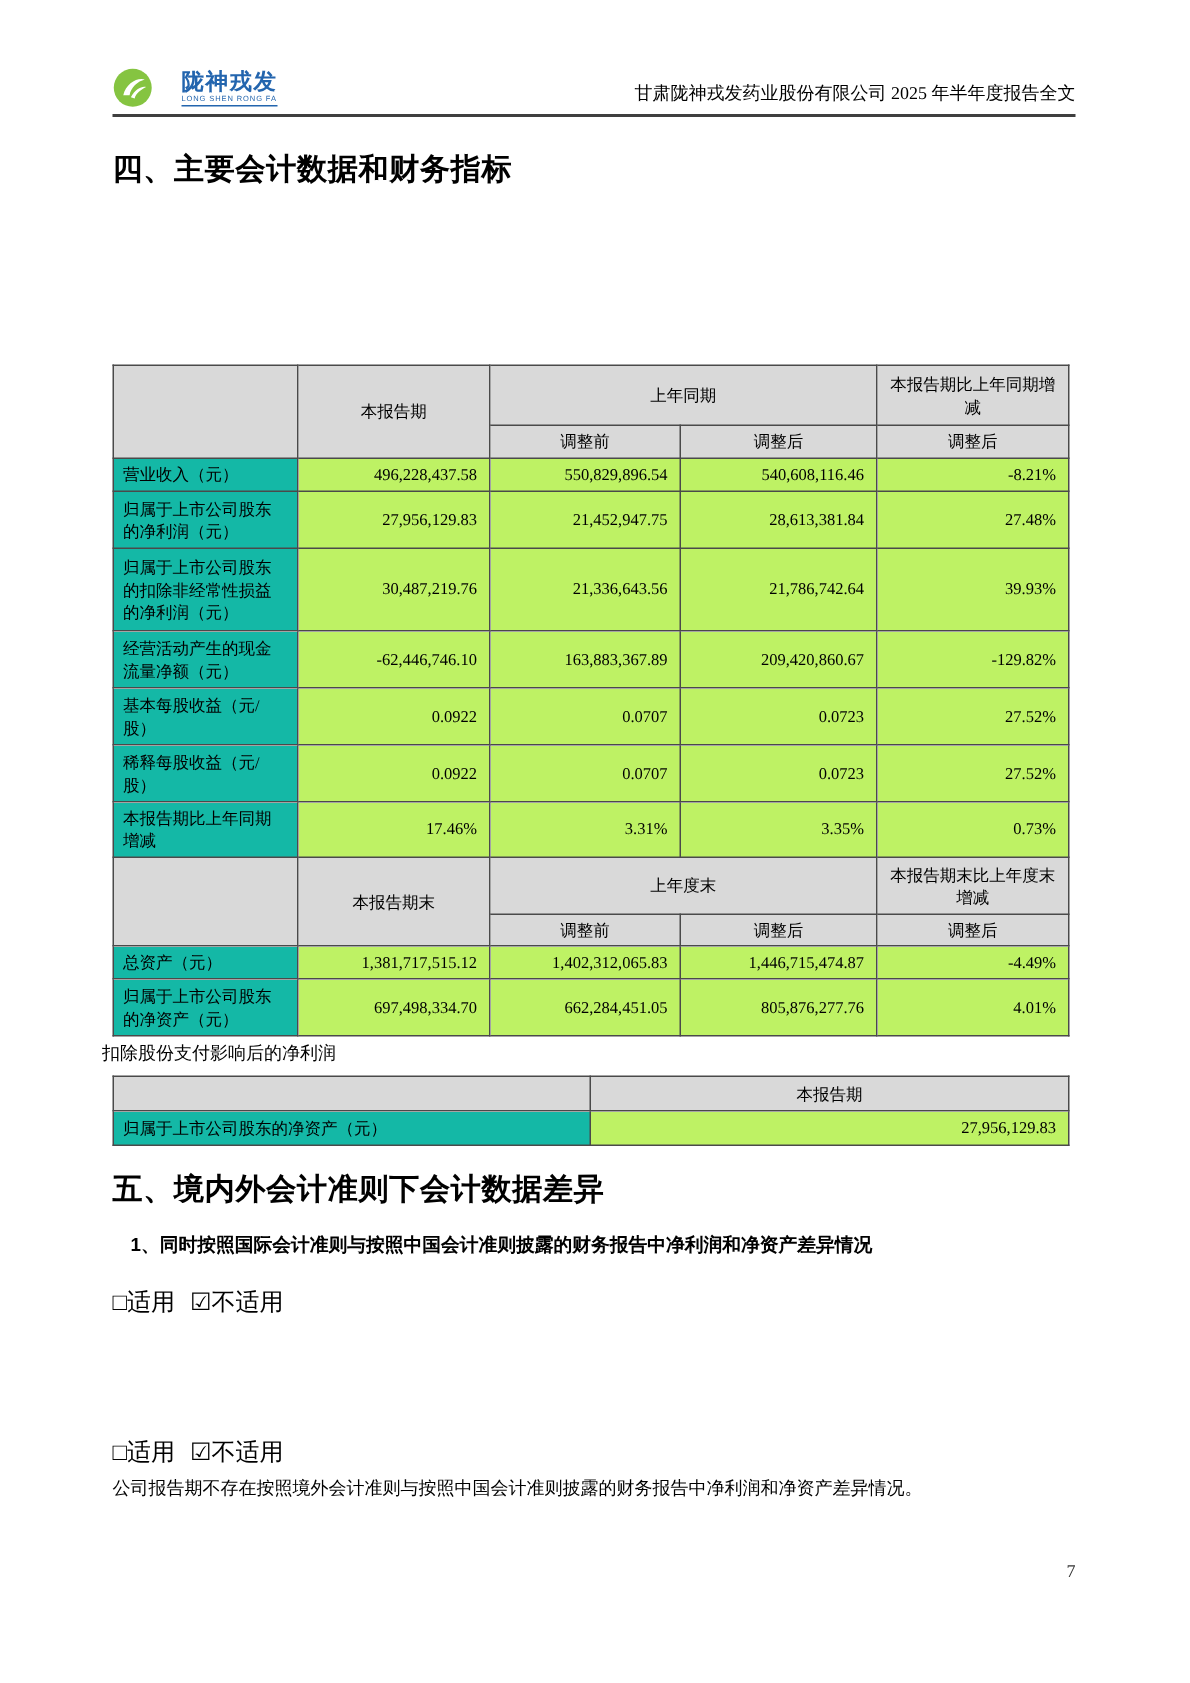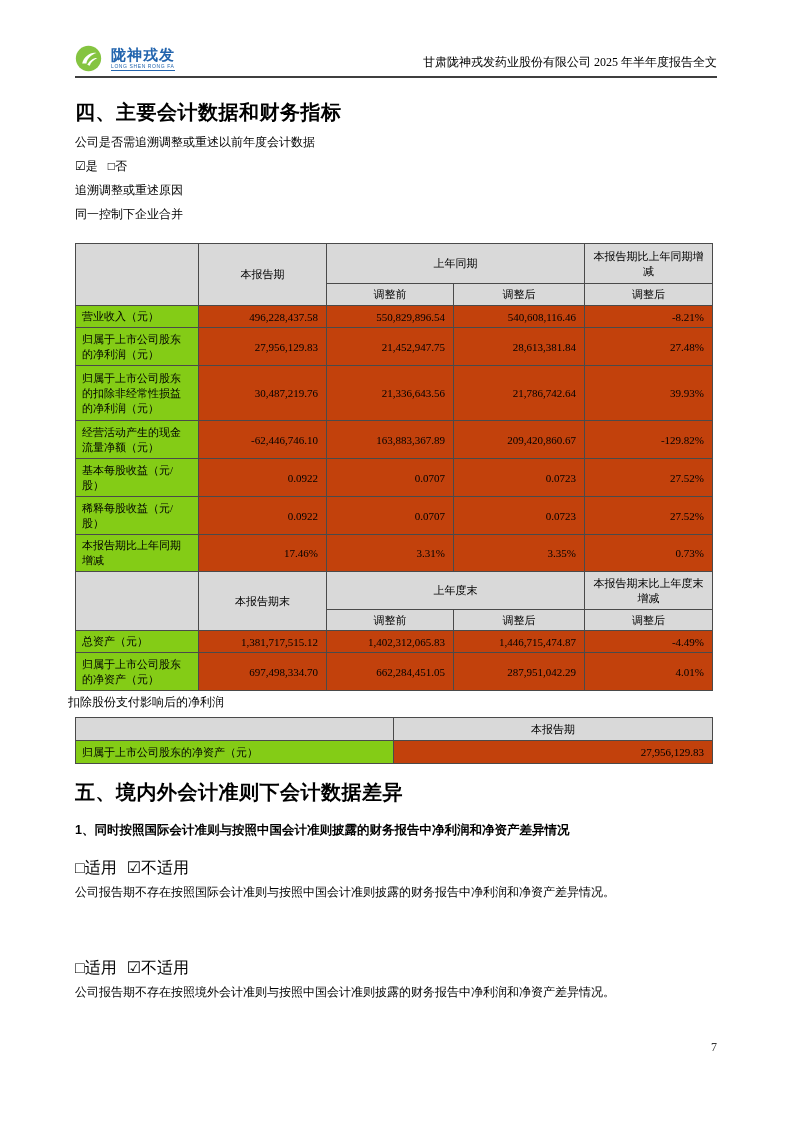--- a/index.html
+++ b/index.html
@@ -15,7 +15,7 @@
     position:absolute; left:75px; top:44px; width:642px; height:34px;
     border-bottom:2px solid #3f3f3f;
   }
-  .logo { position:absolute; left:0; bottom:4px; display:flex; align-items:center; gap:9px; }
+  .logo { position:absolute; left:0; bottom:4px; display:flex; align-items:center; gap:19px; }
   .logo-mark { width:27px; height:27px; display:block; }
   .logo-text { display:flex; flex-direction:column; line-height:1; }
   .logo-cn {

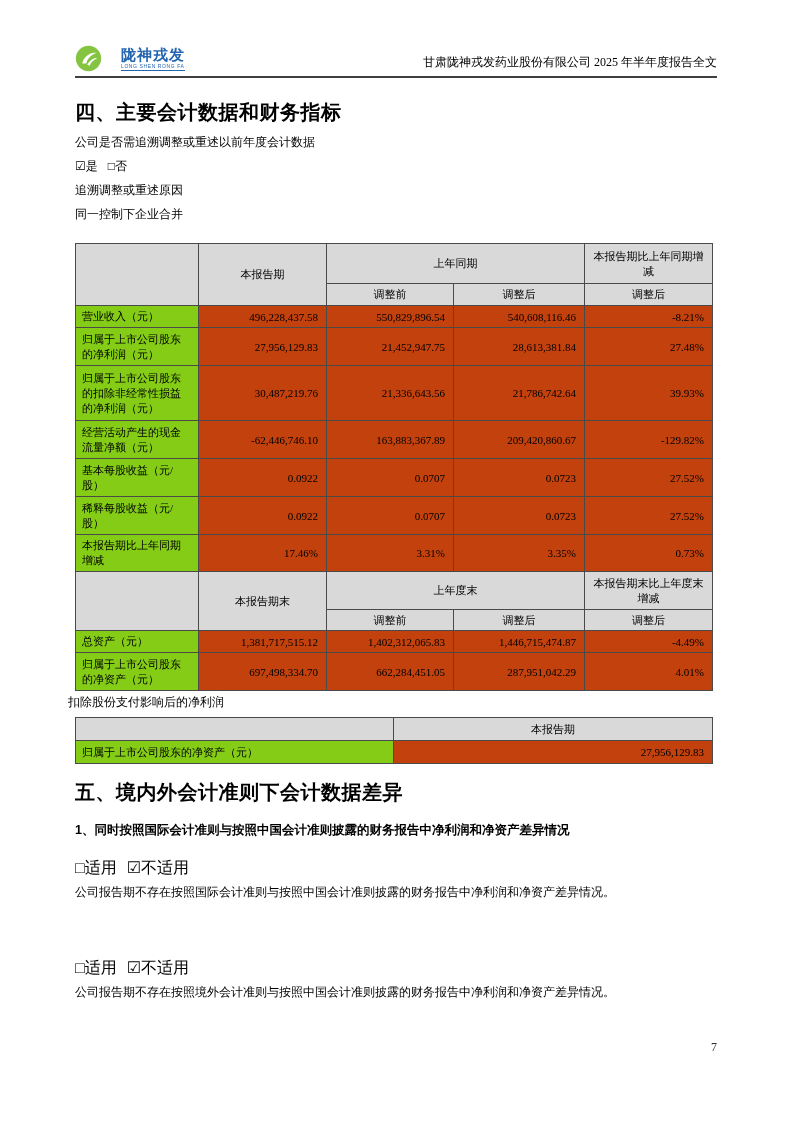--- a/index.html
+++ b/index.html
@@ -82,14 +82,6 @@
 
   <div class="h-sec" style="top:99px;">四、主要会计数据和财务指标</div>
 
-  <div class="para" style="top:130px;">
-    <div class="body-line">公司是否需追溯调整或重述以前年度会计数据</div>
-    <div class="body-line">
-      <span class="cb" style="margin-right:10px;">☑是</span><span>□否</span>
-    </div>
-    <div class="body-line">追溯调整或重述原因</div>
-    <div class="body-line">同一控制下企业合并</div>
-  </div>
 
   <table class="fin-table">
     <colgroup>

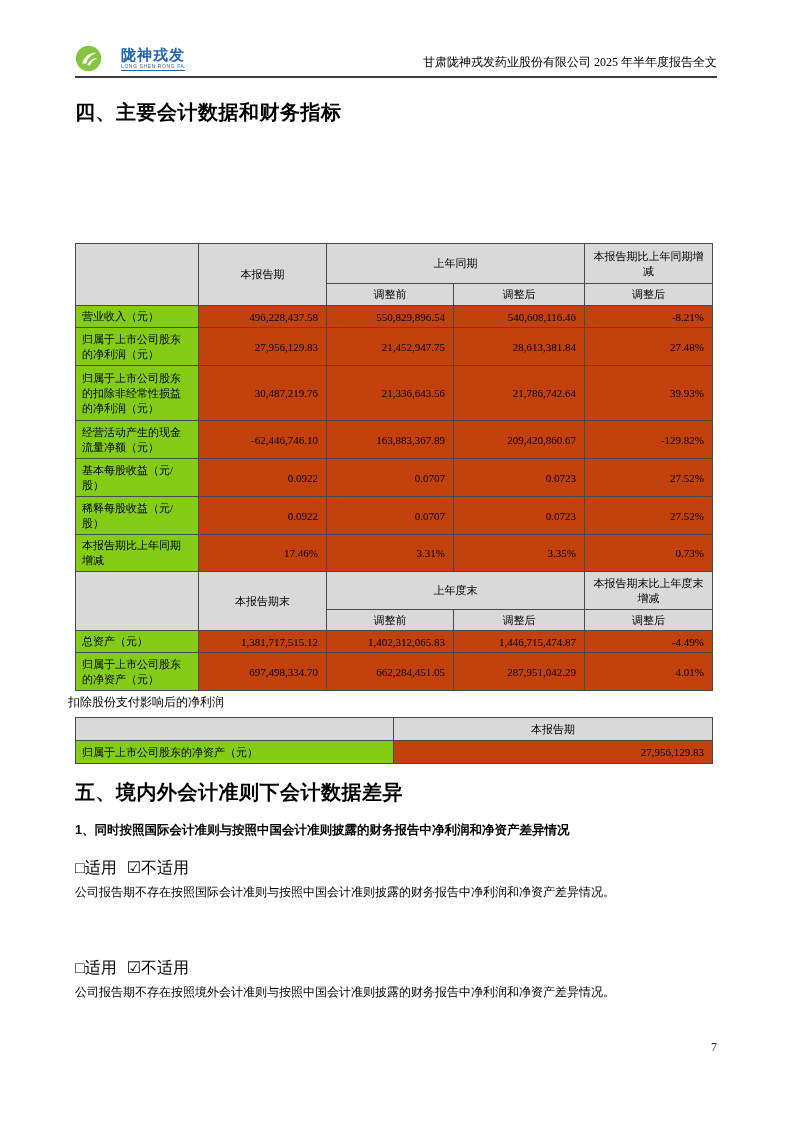--- a/index.html
+++ b/index.html
@@ -51,7 +51,7 @@
     font-weight:normal; overflow:hidden;
   }
   .fin-table th { background:#d9d9d9; text-align:center; }
-  td.lbl { background:#84cc16; text-align:left; padding-left:6px; }
+  td.lbl { background:#14b8a6; text-align:left; padding-left:6px; }
   td.num { text-align:right; background:#c2410c; }
 
   .mini-intro { position:absolute; left:68px; top:694px; font-size:12px; }

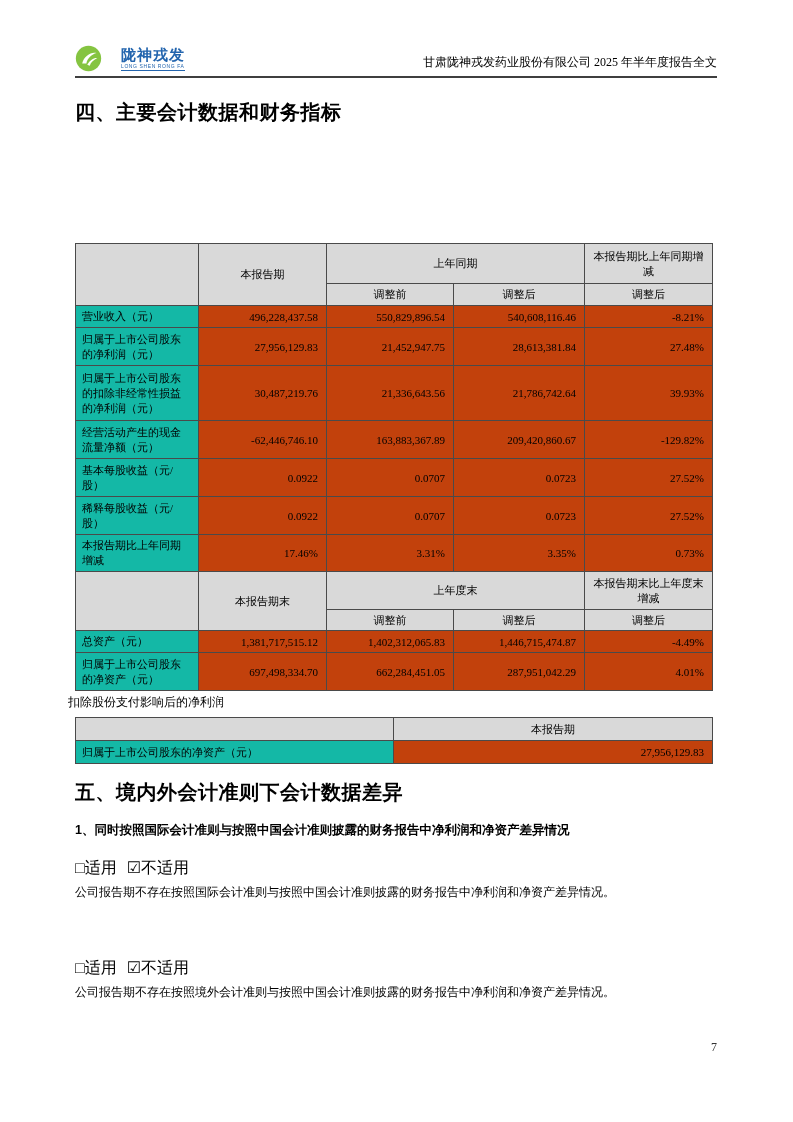--- a/index.html
+++ b/index.html
@@ -52,7 +52,7 @@
   }
   .fin-table th { background:#d9d9d9; text-align:center; }
   td.lbl { background:#14b8a6; text-align:left; padding-left:6px; }
-  td.num { text-align:right; background:#c2410c; }
+  td.num { text-align:right; background:#bef264; }
 
   .mini-intro { position:absolute; left:68px; top:694px; font-size:12px; }
   .mini-table { position:absolute; left:75px; top:717px; width:637px; }

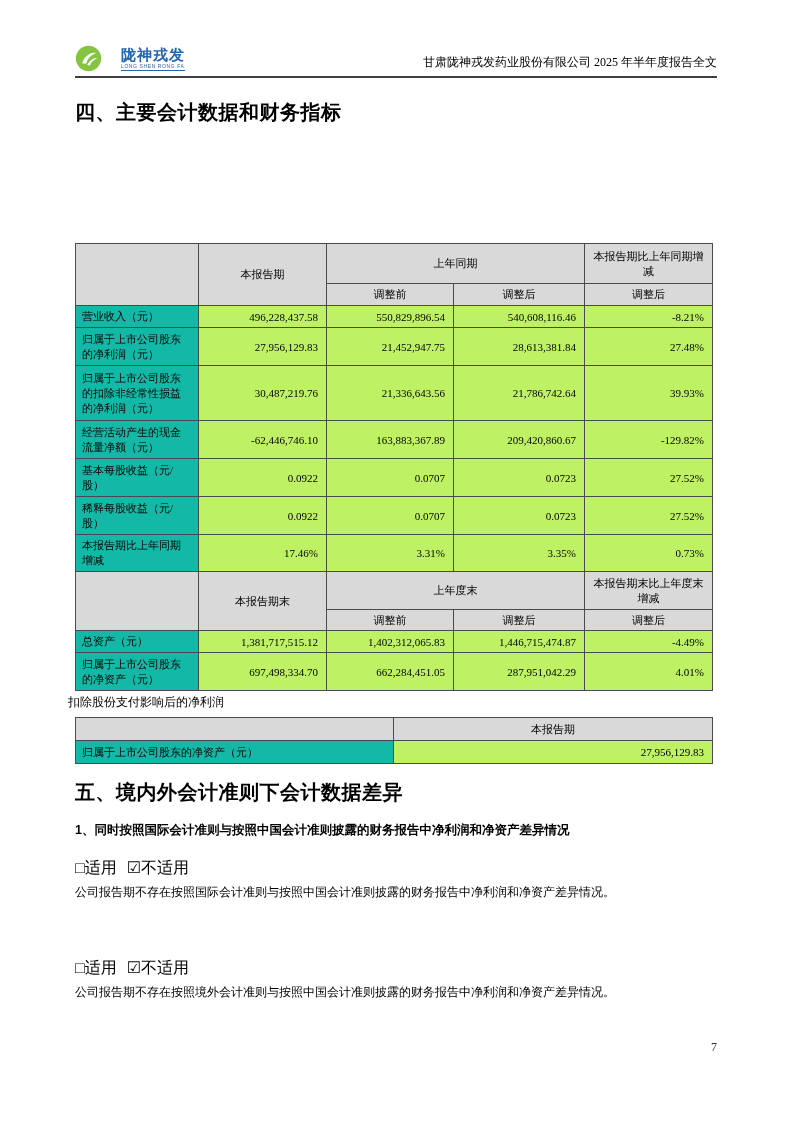--- a/index.html
+++ b/index.html
@@ -176,7 +176,7 @@
       <td class="lbl">归属于上市公司股东的净资产（元）</td>
       <td class="num">697,498,334.70</td>
       <td class="num">662,284,451.05</td>
-      <td class="num">287,951,042.29</td>
+      <td class="num">805,876,277.76</td>
       <td class="num">4.01%</td>
     </tr>
   </tbody>

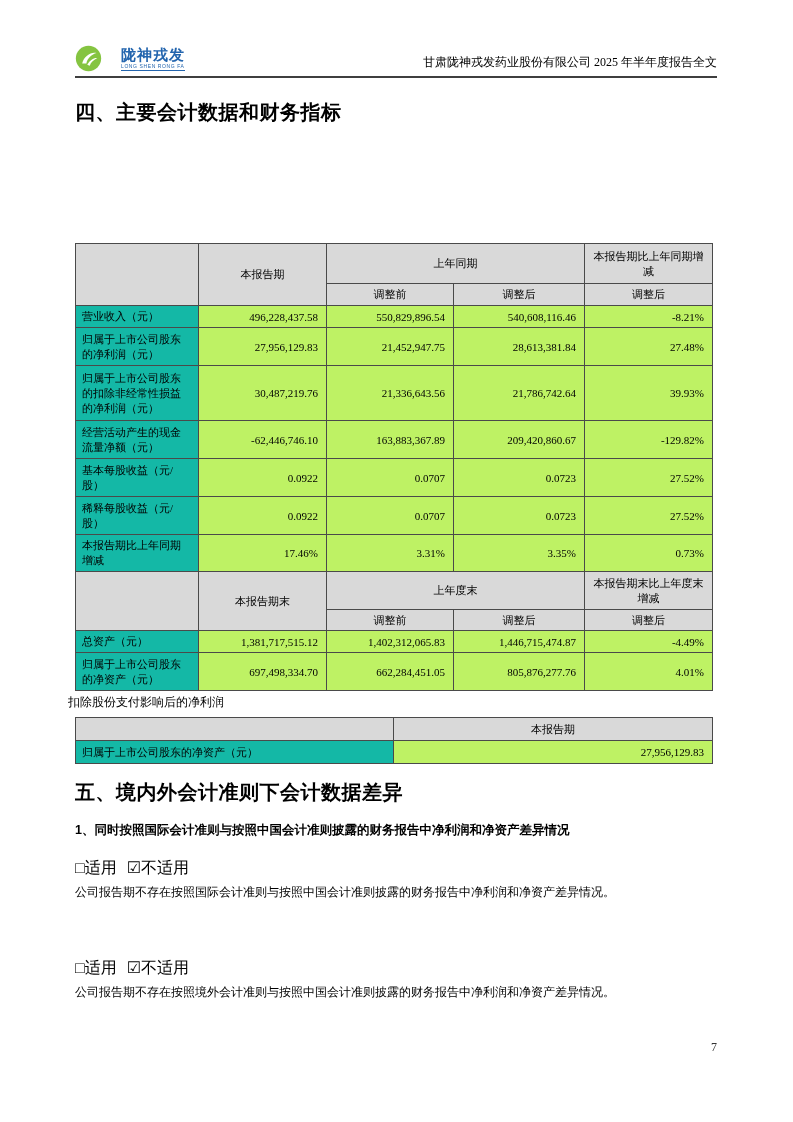--- a/index.html
+++ b/index.html
@@ -202,7 +202,7 @@
 
   <div class="h-sec" style="top:779px;">五、境内外会计准则下会计数据差异</div>
 
-  <div class="h-sub" style="top:822px;">1、同时按照国际会计准则与按照中国会计准则披露的财务报告中净利润和净资产差异情况</div>
+  <div class="h-sub" style="top:822px;margin-left:12px;">1、同时按照国际会计准则与按照中国会计准则披露的财务报告中净利润和净资产差异情况</div>
   <div class="checkline" style="top:858px;">
     <span class="cb">□适用</span><span>☑不适用</span>
   </div>

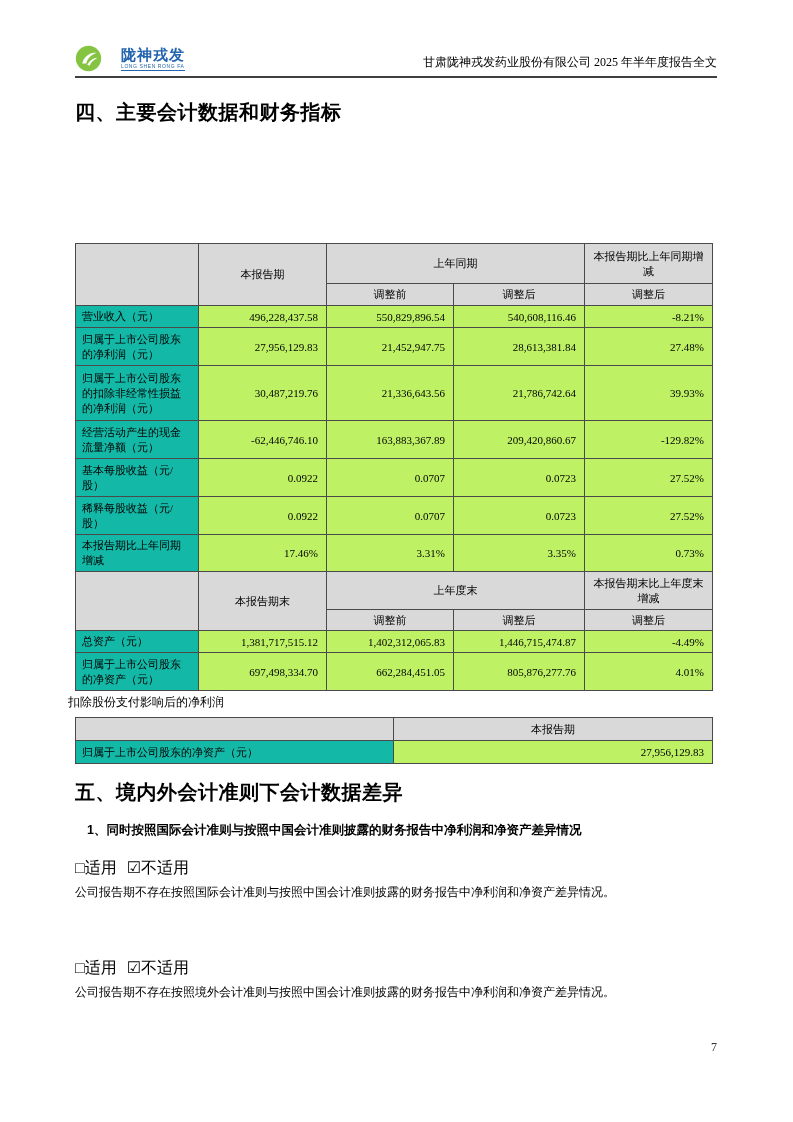--- a/index.html
+++ b/index.html
@@ -206,7 +206,6 @@
   <div class="checkline" style="top:858px;">
     <span class="cb">□适用</span><span>☑不适用</span>
   </div>
-  <div class="para" style="top:884px;">公司报告期不存在按照国际会计准则与按照中国会计准则披露的财务报告中净利润和净资产差异情况。</div>
 
   <div class="checkline" style="top:958px;">
     <span class="cb">□适用</span><span>☑不适用</span>

